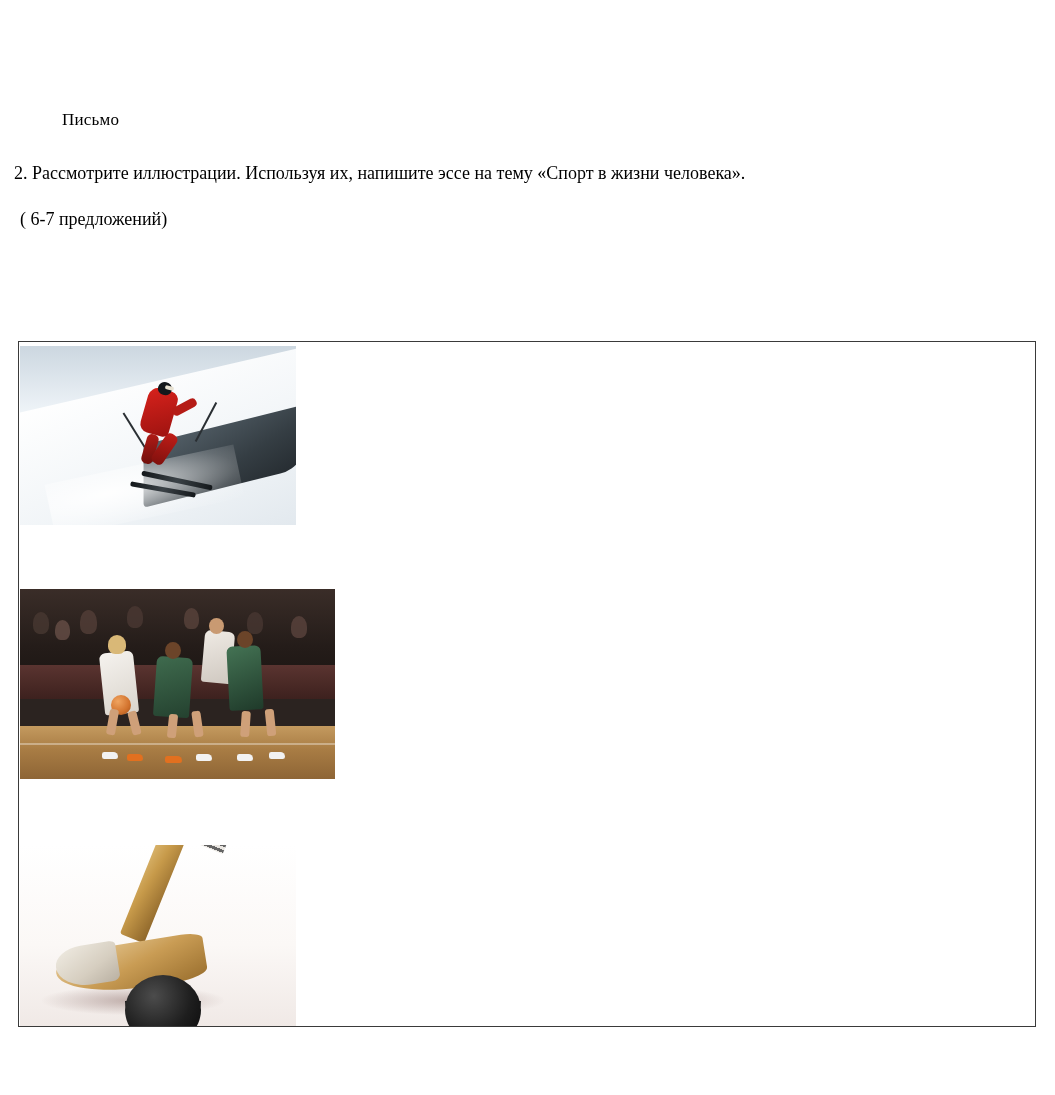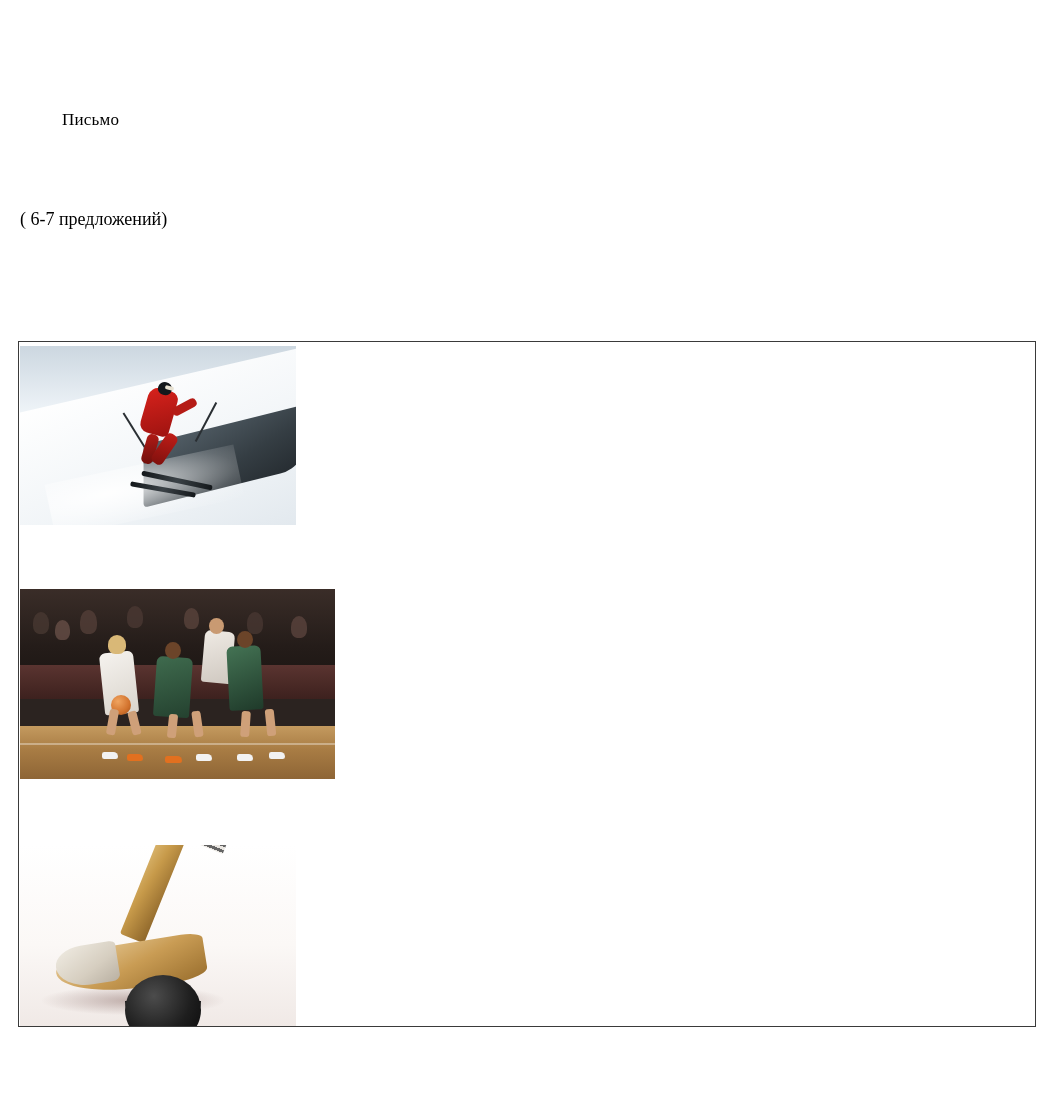--- a/index.html
+++ b/index.html
@@ -331,6 +331,7 @@
 
   <div class="heading">Письмо</div>
 
+  <div class="task-line">2. Рассмотрите иллюстрации. Используя их, напишите эссе на тему «Спорт в жизни человека».</div>
 
   <div class="task-sub">( 6-7 предложений)</div>
 

